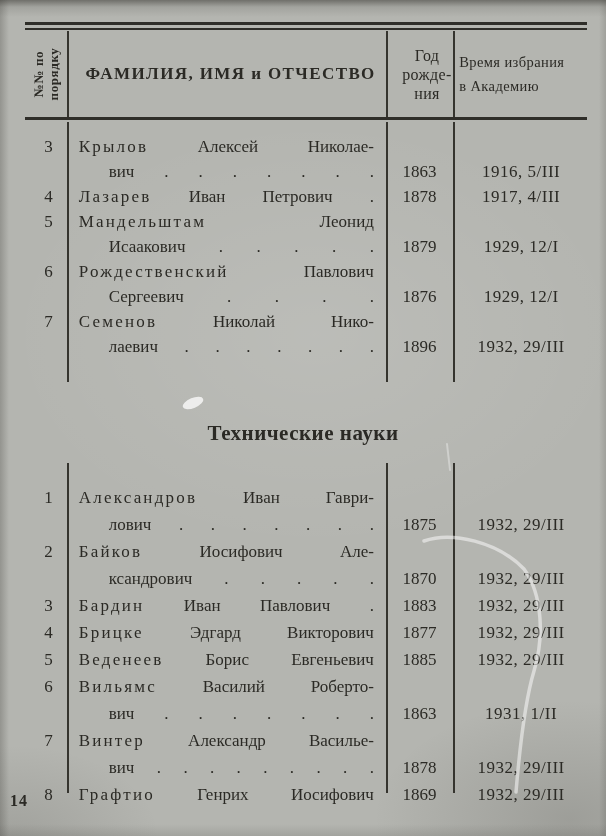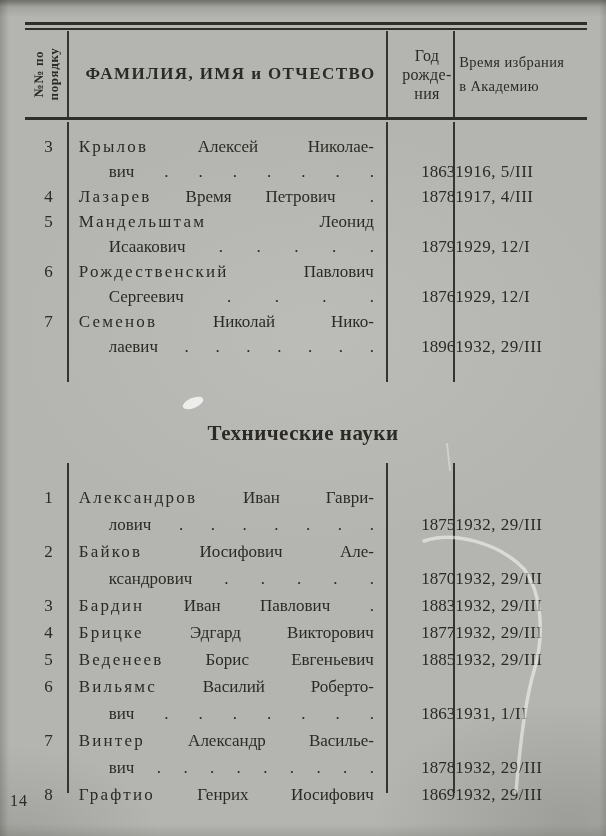--- a/index.html
+++ b/index.html
@@ -45,7 +45,7 @@
   .c{box-sizing:border-box;font-size:17px;}
   .c-num{width:43px;align-self:flex-start;text-align:right;padding-right:15px;}
   .c-name{width:319px;padding:0 10px 0 11px;font-family:Liberation Serif, serif;}
-  .c-year{width:72px;text-align:right;}
+  .c-year{width:72px;text-align:center;}
   .c-elected{width:133px;letter-spacing:.5px;white-space:nowrap;}
   .l1{text-align:justify;text-align-last:justify;}
   .surname{letter-spacing:2.2px;}

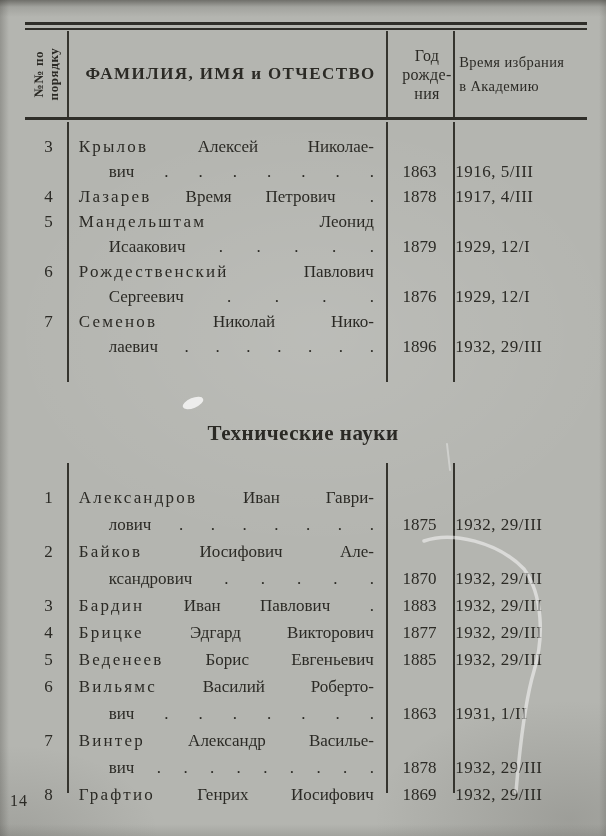--- a/index.html
+++ b/index.html
@@ -46,7 +46,7 @@
   .c-num{width:43px;align-self:flex-start;text-align:right;padding-right:15px;}
   .c-name{width:319px;padding:0 10px 0 11px;font-family:Liberation Serif, serif;}
   .c-year{width:72px;text-align:center;}
-  .c-elected{width:133px;letter-spacing:.5px;white-space:nowrap;}
+  .c-elected{width:133px;text-align:center;letter-spacing:.5px;white-space:nowrap;}
   .l1{text-align:justify;text-align-last:justify;}
   .surname{letter-spacing:2.2px;}
   .l2{padding-left:30px;text-align:justify;text-align-last:justify;}

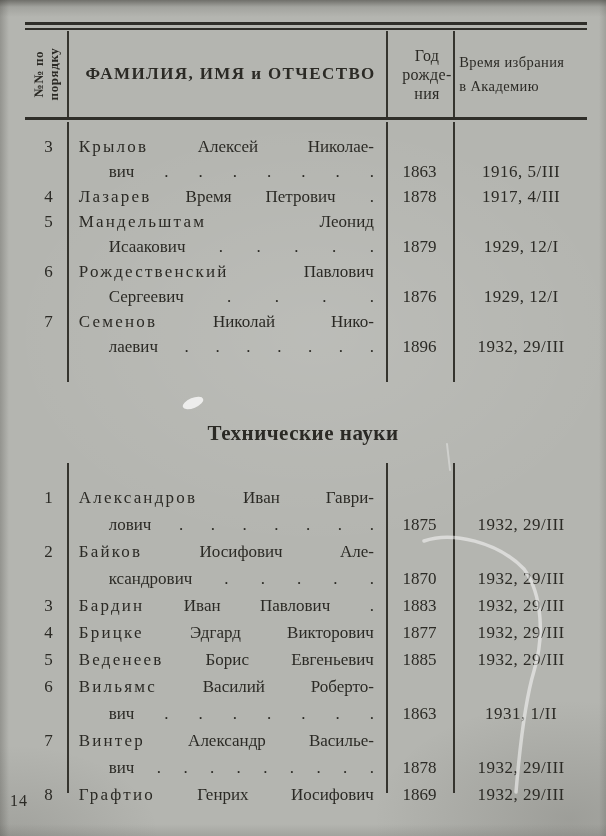--- a/index.html
+++ b/index.html
@@ -109,7 +109,7 @@
       <div class="row">
         <div class="c c-num">4</div>
         <div class="c c-name">
-          <div class="l1"><span class="surname">Лазарев</span><span> Время Петрович .</span></div>
+          <div class="l1"><span class="surname">Лазарев</span><span> Иван Петрович .</span></div>
 
         </div>
         <div class="c c-year">1878</div>

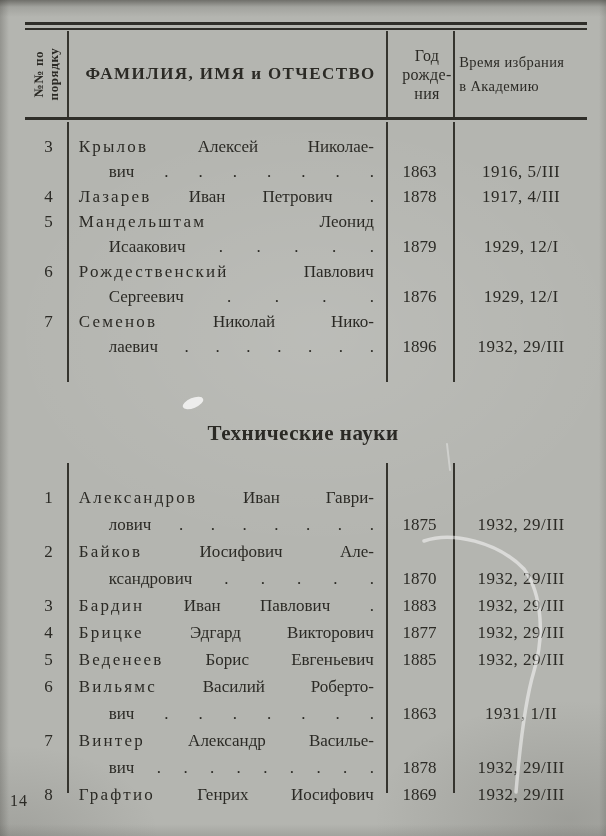--- a/index.html
+++ b/index.html
@@ -54,7 +54,7 @@
 
   .section-heading{position:absolute;left:0;top:421px;width:606px;text-align:center;
         font-weight:bold;font-size:21px;letter-spacing:.5px;}
-  .page-number{position:absolute;left:10px;top:792px;font-size:16px;font-weight:normal;letter-spacing:1px;}
+  .page-number{position:absolute;left:10px;top:792px;font-size:16px;font-weight:bold;letter-spacing:1px;}
   .scratches{position:absolute;left:0;top:0;pointer-events:none;}
 </style>
 </head>

